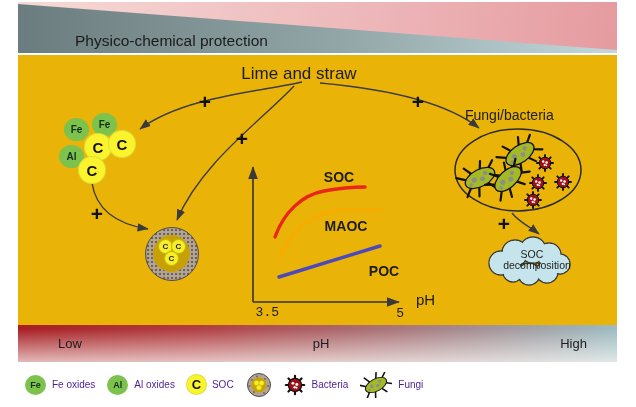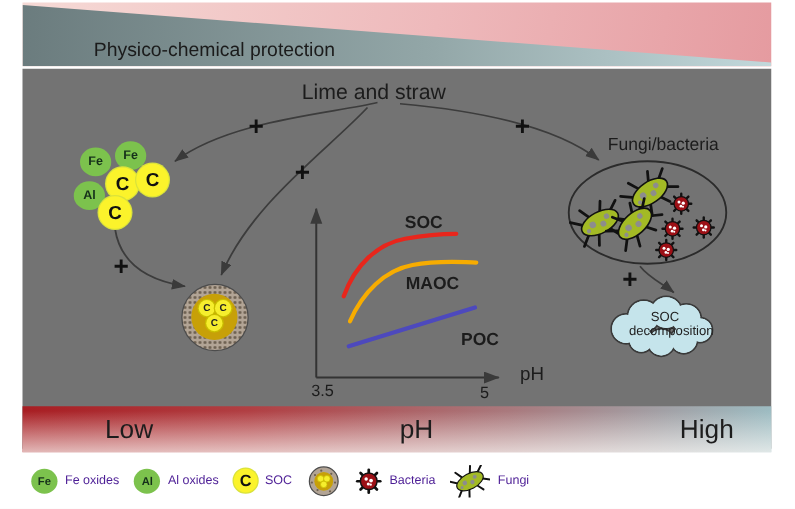--- a/index.html
+++ b/index.html
@@ -16,7 +16,7 @@
   #pc-label{left:57px;top:30px;}
   #md-label{left:370px;top:12px;}
   
-  #main-panel{left:18px;top:55px;width:599px;height:304px;background:#737373;}
+  #main-panel{left:18px;top:55px;width:599px;height:304px;background:#eab308;}
   #diagram-svg{position:absolute;left:0;top:0;}
   .txt{position:absolute;white-space:nowrap;color:#1c1c1c;}
   #lime-label{left:211px;top:9px;width:140px;text-align:center;font-size:17px;}

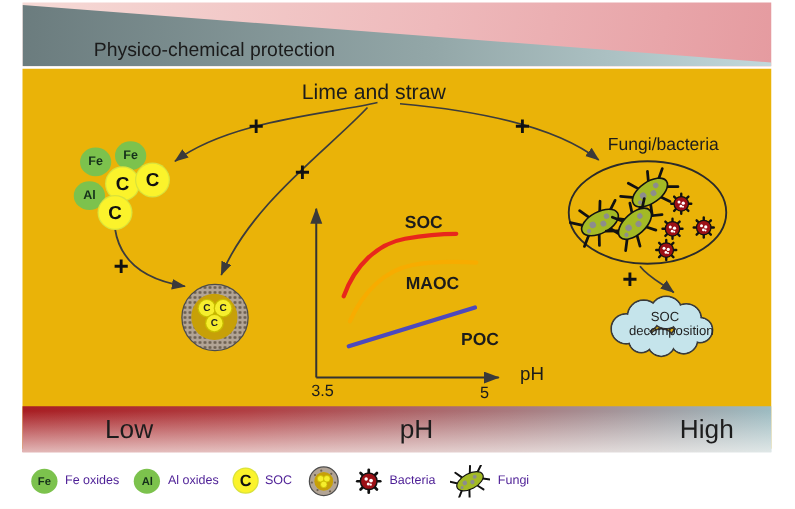--- a/index.html
+++ b/index.html
@@ -44,7 +44,7 @@
   .tick{position:absolute;font-size:13px;text-align:left;}
   #tick-35{left:231px;top:250px;width:30px;}
   #tick-5{left:366px;top:251px;width:20px;}
-  #fungi-bacteria-label{left:447px;top:52px;width:110px;text-align:right;font-size:14px;}
+  #fungi-bacteria-label{left:447px;top:52px;width:110px;text-align:left;font-size:14px;}
   .cloud-txt{position:absolute;text-align:center;font-size:10.5px;color:#222;}
   #cloud-line1{left:489px;top:193px;width:50px;}
   #cloud-line2{left:482px;top:204px;width:74px;}

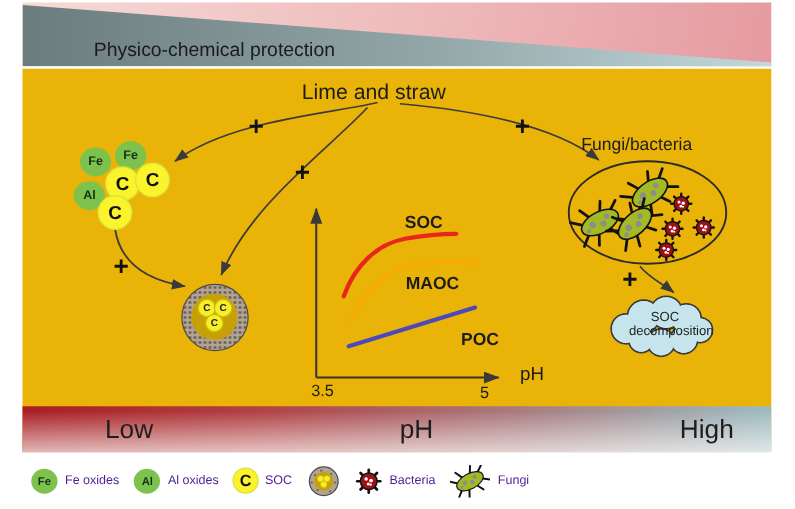--- a/index.html
+++ b/index.html
@@ -41,7 +41,7 @@
   #maoc-label{left:298px;top:163px;width:60px;}
   #poc-label{left:341px;top:208px;width:50px;}
   #ph-axis-label{left:398px;top:236px;font-size:15px;}
-  .tick{position:absolute;font-size:13px;text-align:left;}
+  .tick{position:absolute;font-size:13px;text-align:right;font-family:Liberation Mono, monospace;}
   #tick-35{left:231px;top:250px;width:30px;}
   #tick-5{left:366px;top:251px;width:20px;}
   #fungi-bacteria-label{left:447px;top:52px;width:110px;text-align:left;font-size:14px;}

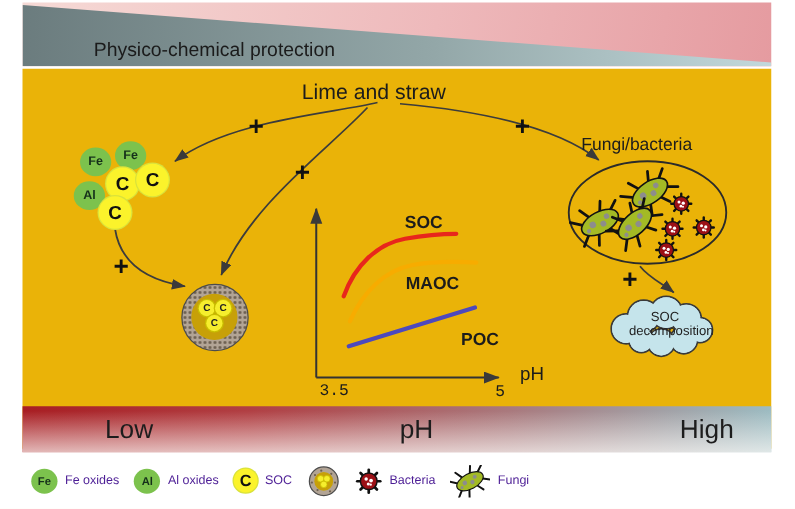--- a/index.html
+++ b/index.html
@@ -54,7 +54,7 @@
       linear-gradient(to bottom,rgba(255,255,255,0) 10%,rgba(252,250,247,0.7) 100%),
       linear-gradient(to right,#a81e23 0%,#b13f43 30%,#a9797d 65%,#9dbcc2 100%);}
   #bottom-banner .row{display:flex;justify-content:space-between;align-items:center;height:100%;
-    padding:0 30px 0 40px;font-size:21px;color:#1d1d1d;margin-left:26px;}
+    padding:0 30px 0 40px;font-size:13px;color:#1d1d1d;}
   
   #legend{left:0;top:362px;width:636px;height:45px;background:#ffffff;
     display:flex;align-items:center;padding-left:25px;box-sizing:border-box;gap:12px;}

